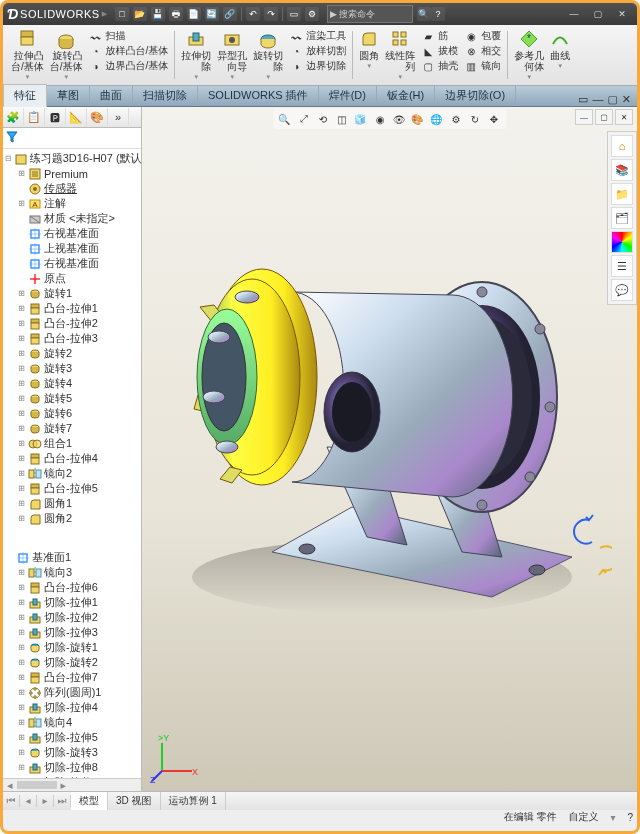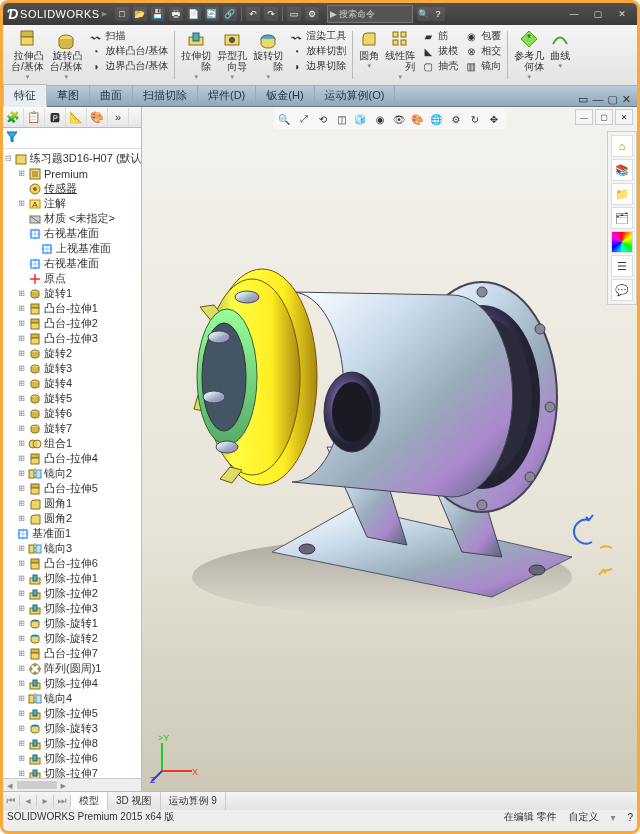--- a/index.html
+++ b/index.html
@@ -265,6 +265,7 @@
     <div class="tab">草图</div>
     <div class="tab">曲面</div>
     <div class="tab">扫描切除</div>
+    <div class="tab">SOLIDWORKS 插件</div>
     <div class="tab">焊件(D)</div>
     <div class="tab">钣金(H)</div>
     <div class="tab">运动算例(O)</div>

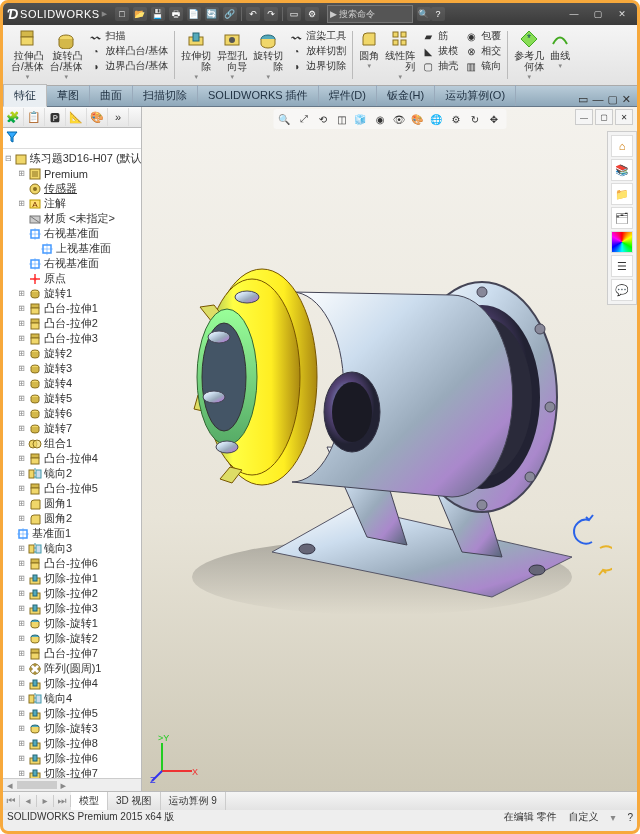--- a/index.html
+++ b/index.html
@@ -268,7 +268,7 @@
     <div class="tab">SOLIDWORKS 插件</div>
     <div class="tab">焊件(D)</div>
     <div class="tab">钣金(H)</div>
-    <div class="tab">运动算例(O)</div>
+    <div class="tab">边界切除(O)</div>
     <div class="spacer"></div>
     <div class="sp-icons">
       <span>▭</span>

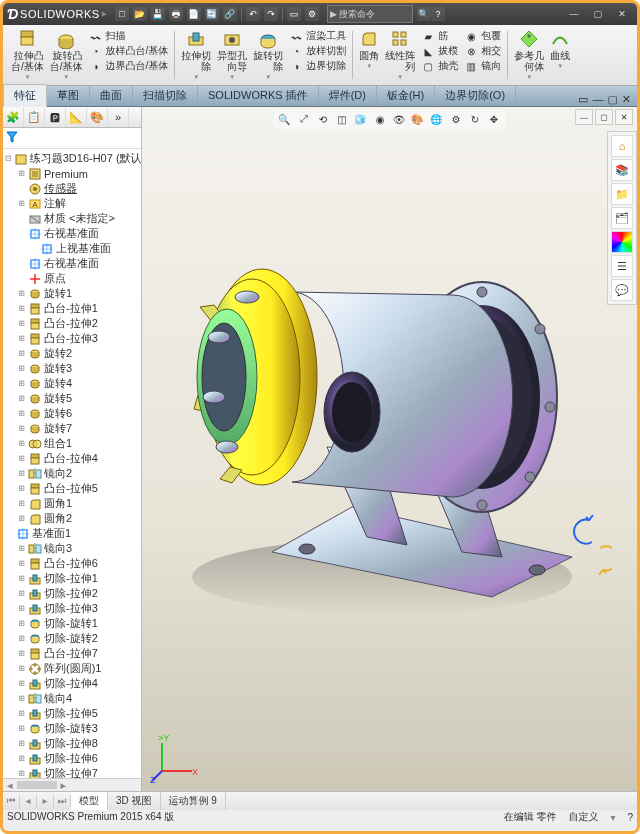--- a/index.html
+++ b/index.html
@@ -354,7 +354,7 @@
             </span>
             <span class="tlbl">右视基准面</span>
           </div>
-          <div class="tnode" style="padding-left: 14px; margin-left: 12px;">
+          <div class="tnode" style="padding-left: 14px;">
             <span class="exp"></span>
             <span class="tico">
               <svg width="14" height="14">

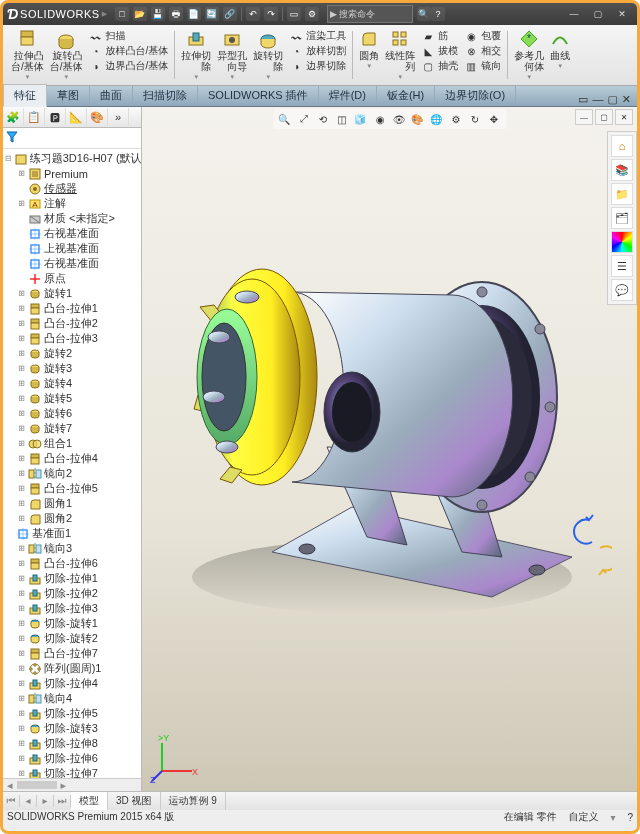--- a/index.html
+++ b/index.html
@@ -543,7 +543,7 @@
             </span>
             <span class="tlbl">圆角2</span>
           </div>
-          <div class="tnode" style="">
+          <div class="tnode" style=" margin-top: 24px;">
             <span class="exp"></span>
             <span class="tico">
               <svg width="14" height="14">

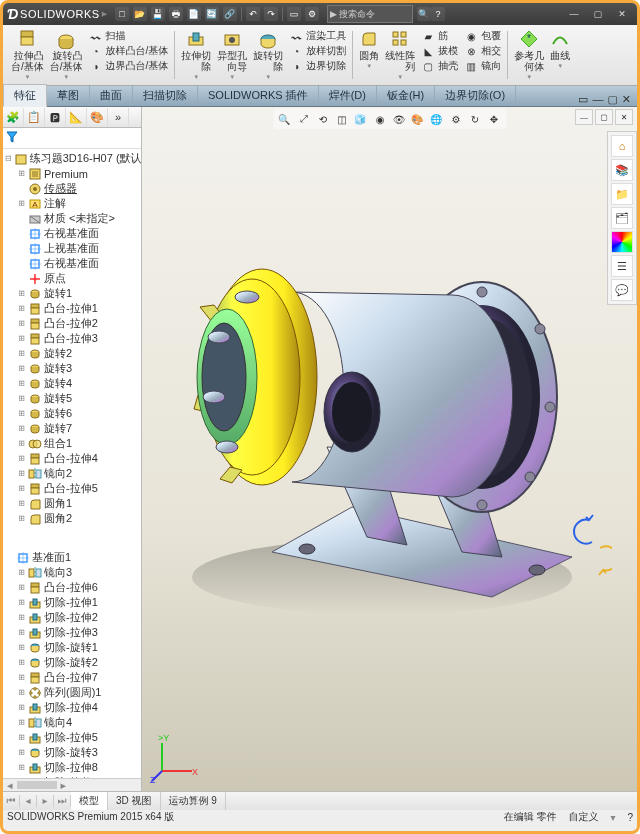--- a/index.html
+++ b/index.html
@@ -860,7 +860,7 @@
     </div>
     <div class="bt" style="background:#fff">模型</div>
     <div class="bt">3D 视图</div>
-    <div class="bt">运动算例 9</div>
+    <div class="bt">运动算例 1</div>
   </div>
 
   <div class="statusbar">

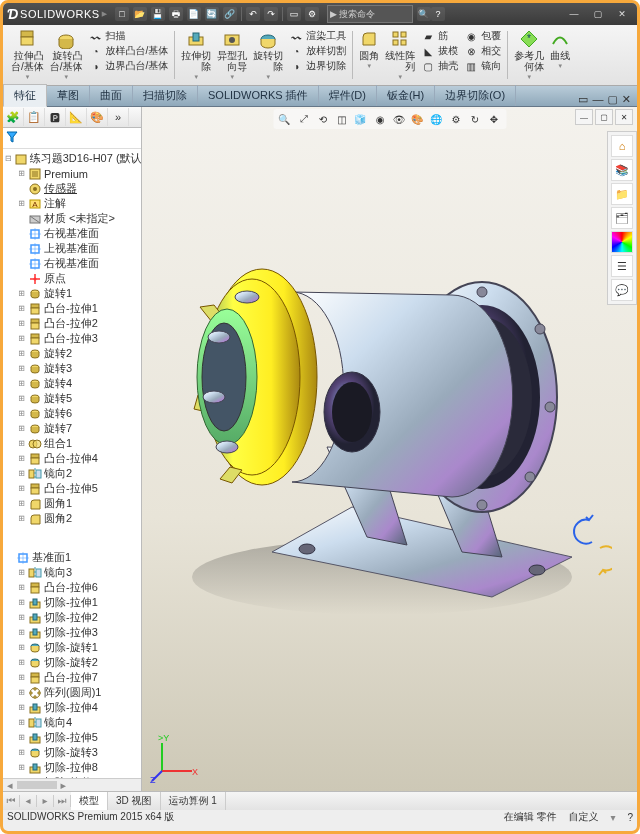--- a/index.html
+++ b/index.html
@@ -864,7 +864,6 @@
   </div>
 
   <div class="statusbar">
-    <span>SOLIDWORKS Premium 2015 x64 版</span>
     <span class="sp"></span>
     <span>在编辑 零件</span>
     <span>自定义</span>

